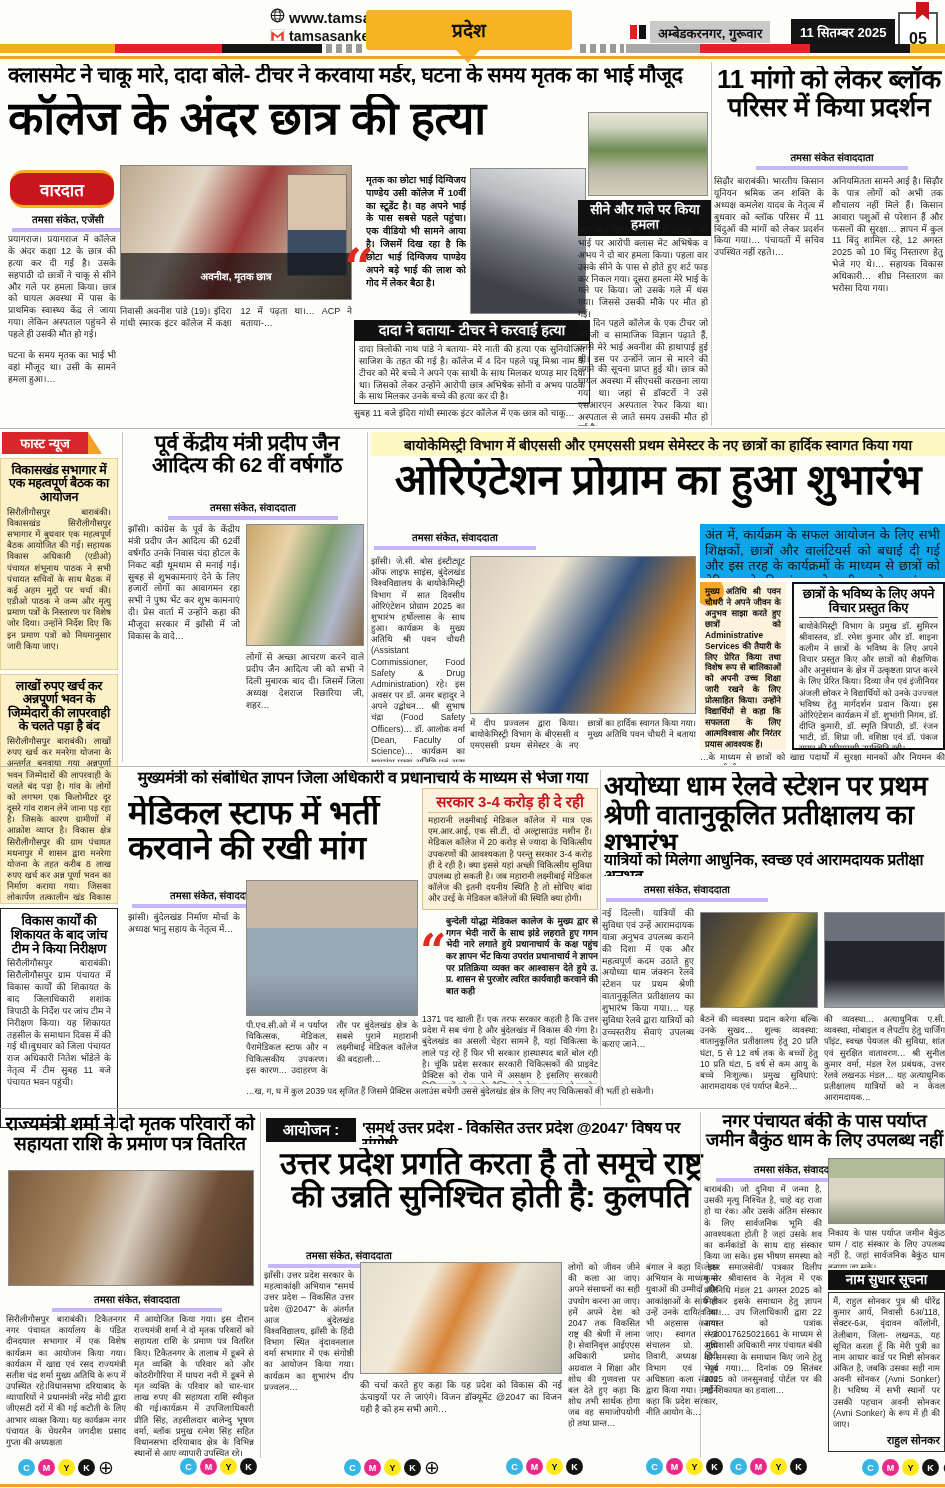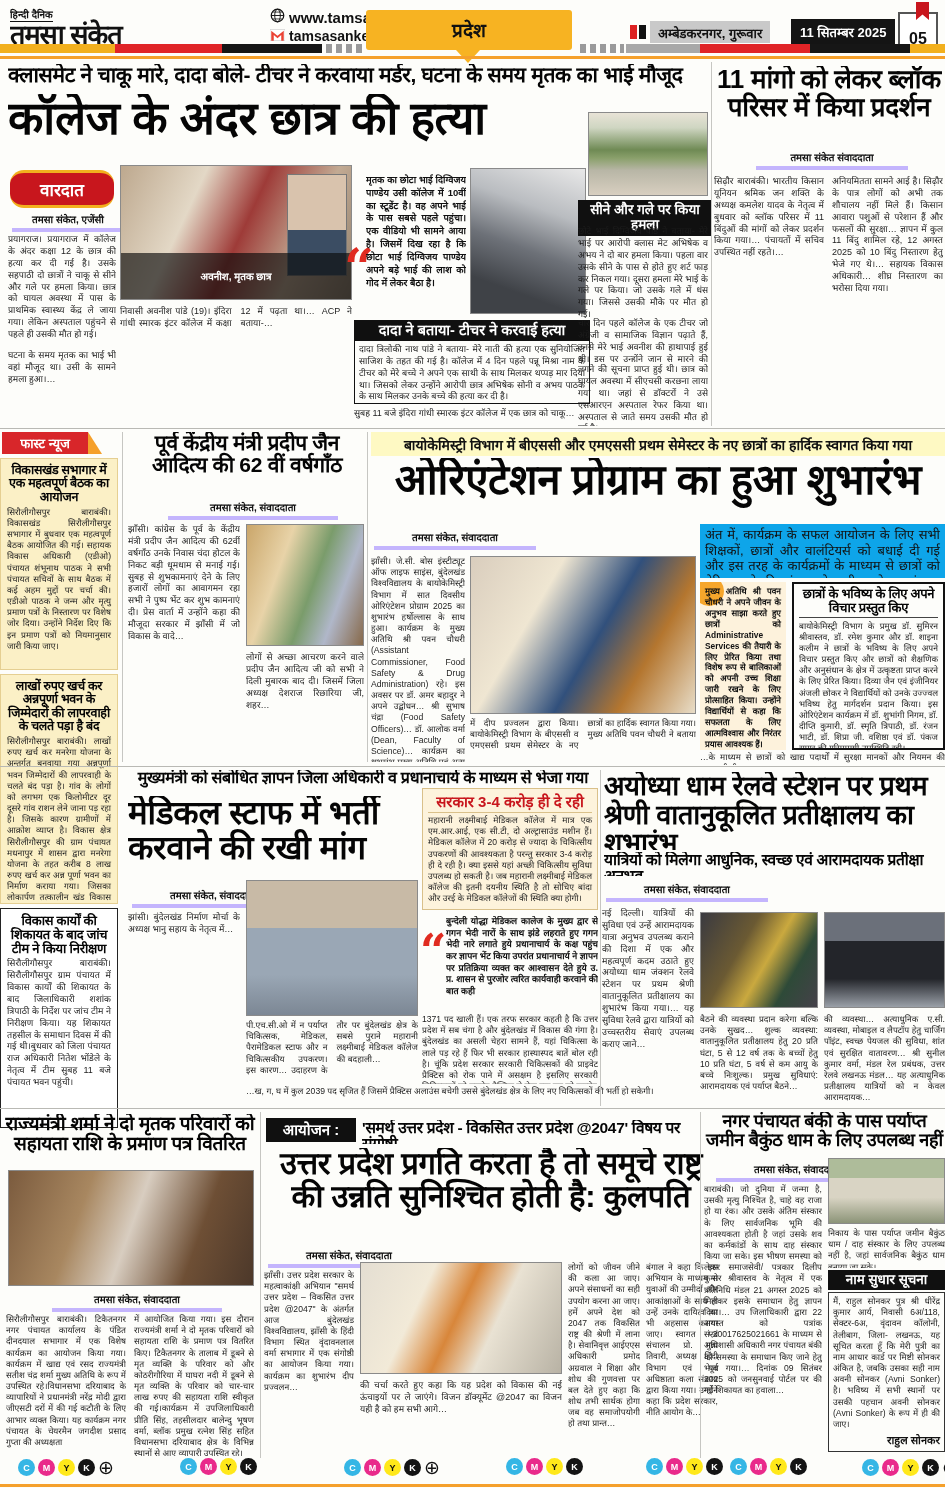--- a/index.html
+++ b/index.html
@@ -27,10 +27,6 @@
 
 <div class="page">
 
-  <div class="c" style="left:10px;top:4px;width:255px;height:42px">
-    <div style="font-size:10px;font-weight:700;border-bottom:1px solid #111;display:inline-block">हिन्दी दैनिक</div>
-    <div style="font-size:27px;font-weight:700;letter-spacing:-1px;line-height:1">तमसा संकेत</div>
-  </div>
   <div class="c" style="left:270px;top:7px;width:300px;height:20px;display:flex;align-items:center;gap:4px">
     <span><svg width="15" height="15" viewBox="0 0 24 24">
           <circle cx="12" cy="12" r="10" fill="none" stroke="#111" stroke-width="2"></circle>

